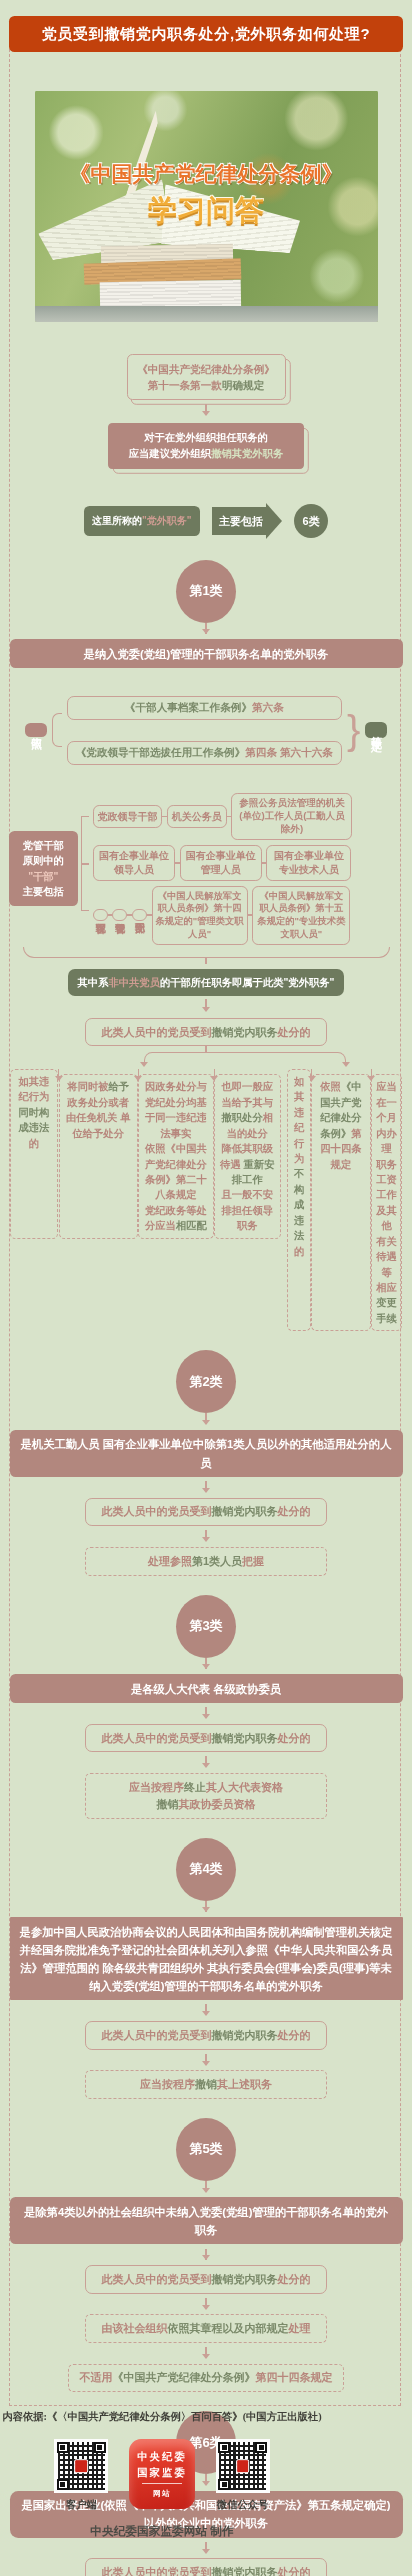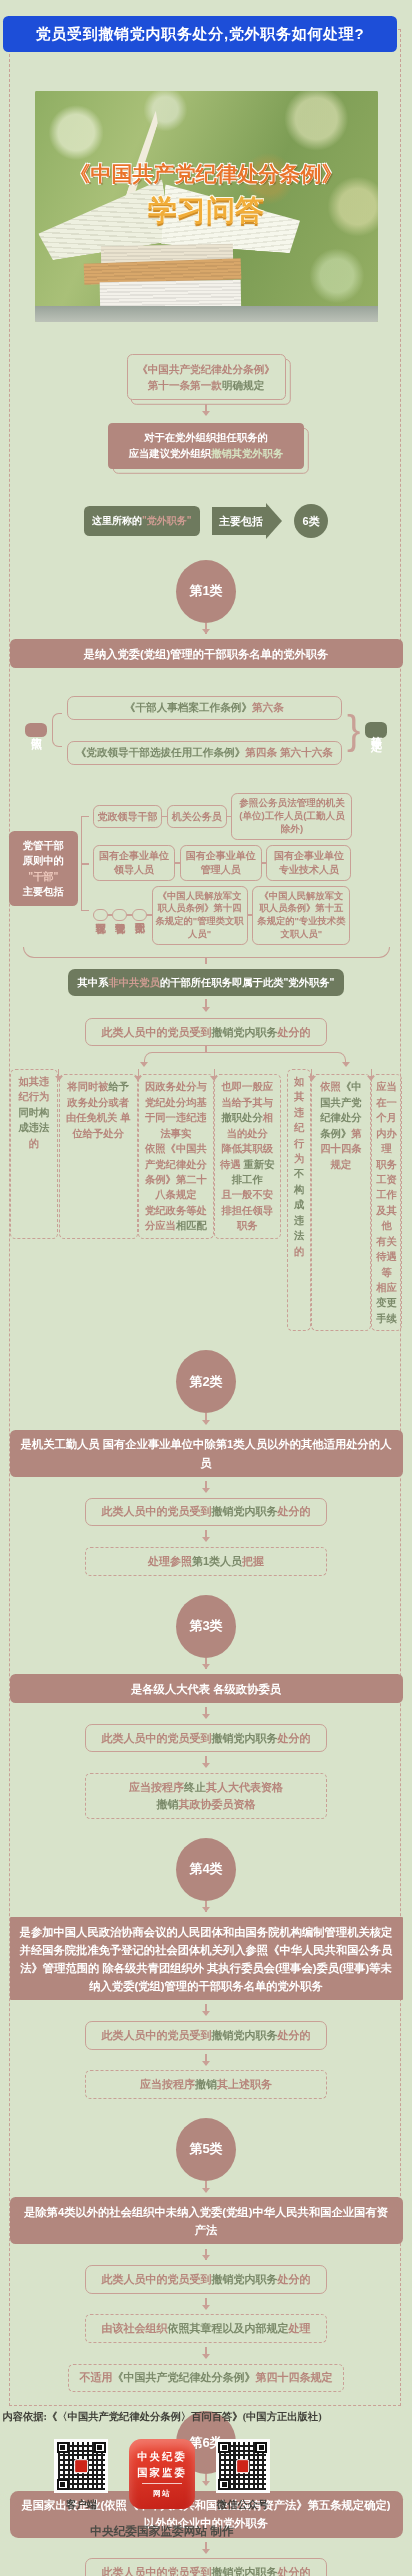--- a/index.html
+++ b/index.html
@@ -10,8 +10,8 @@
   }
   .outer-border{position:absolute;left:9px;top:29px;width:390px;height:2375px;
     border:1.4px dashed #c9a096;z-index:0}
-  .titlebar{position:absolute;left:3px;top:16px;width:394px;height:36px;z-index:3;
-    background:#1d4ed8;border-radius:5.5px;color:#fff;font-weight:bold;font-size:15px;
+  .titlebar{position:absolute;left:9px;top:16px;width:394px;height:36px;z-index:3;
+    background:#c2410c;border-radius:5.5px;color:#fff;font-weight:bold;font-size:15px;
     display:flex;align-items:center;justify-content:center;letter-spacing:0.7px}
   .content{position:relative;z-index:1;padding-top:91px}
 

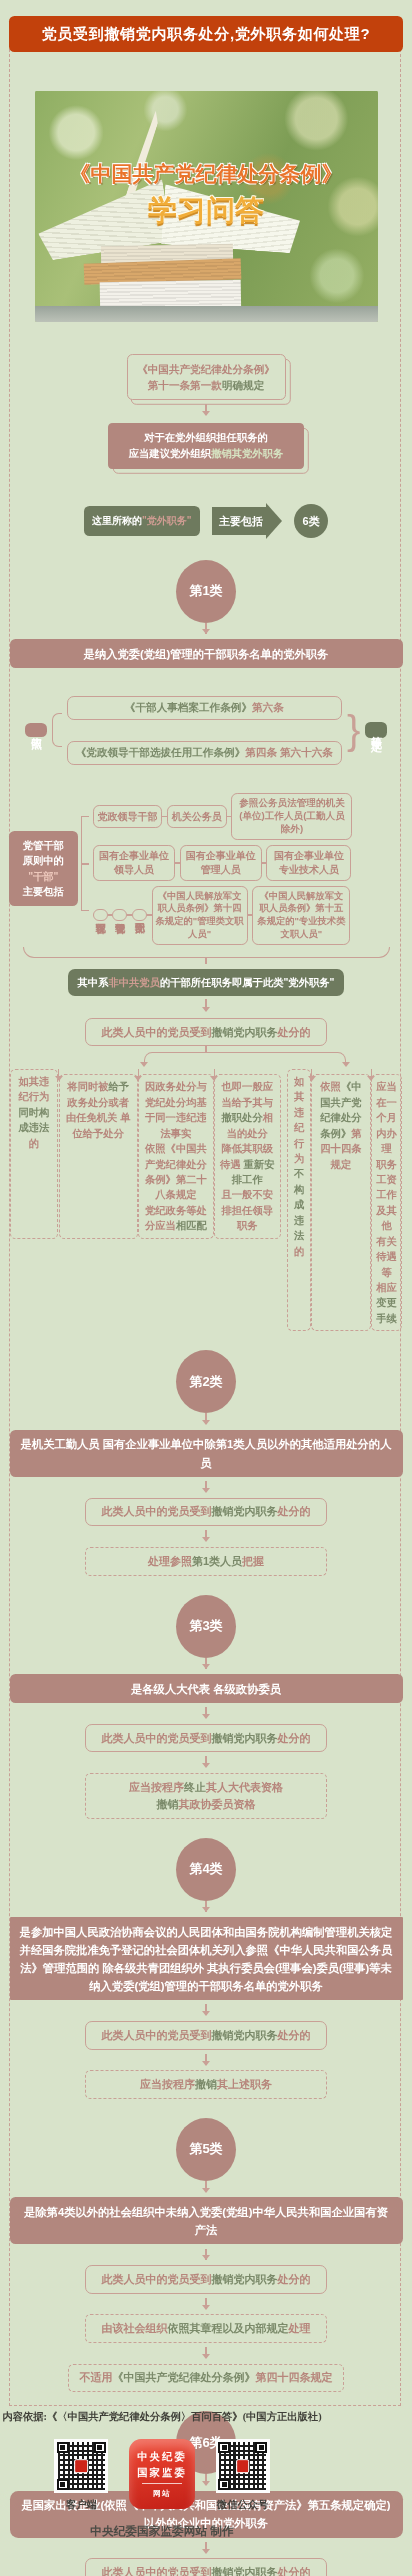--- a/index.html
+++ b/index.html
@@ -338,7 +338,7 @@
 
   <div class="catcircle" style="margin-top:19px">第5类</div>
   <div class="va ah" style="height:11px"></div>
-  <div class="cat-bar" style="margin-top:5.5px">是除第4类以外的社会组织中未纳入党委(党组)中华人民共和国企业国有资产法</div>
+  <div class="cat-bar" style="margin-top:5.5px">是除第4类以外的社会组织中未纳入党委(党组)管理的干部职务名单的党外职务</div>
   <div class="va ah" style="height:11px;margin-top:4.1px"></div>
   <div class="midbox" style="margin-top:5.5px">
     <span>此类人员中的党员受到</span><span class="hl">撤销党内职务</span><span>处分的</span>

